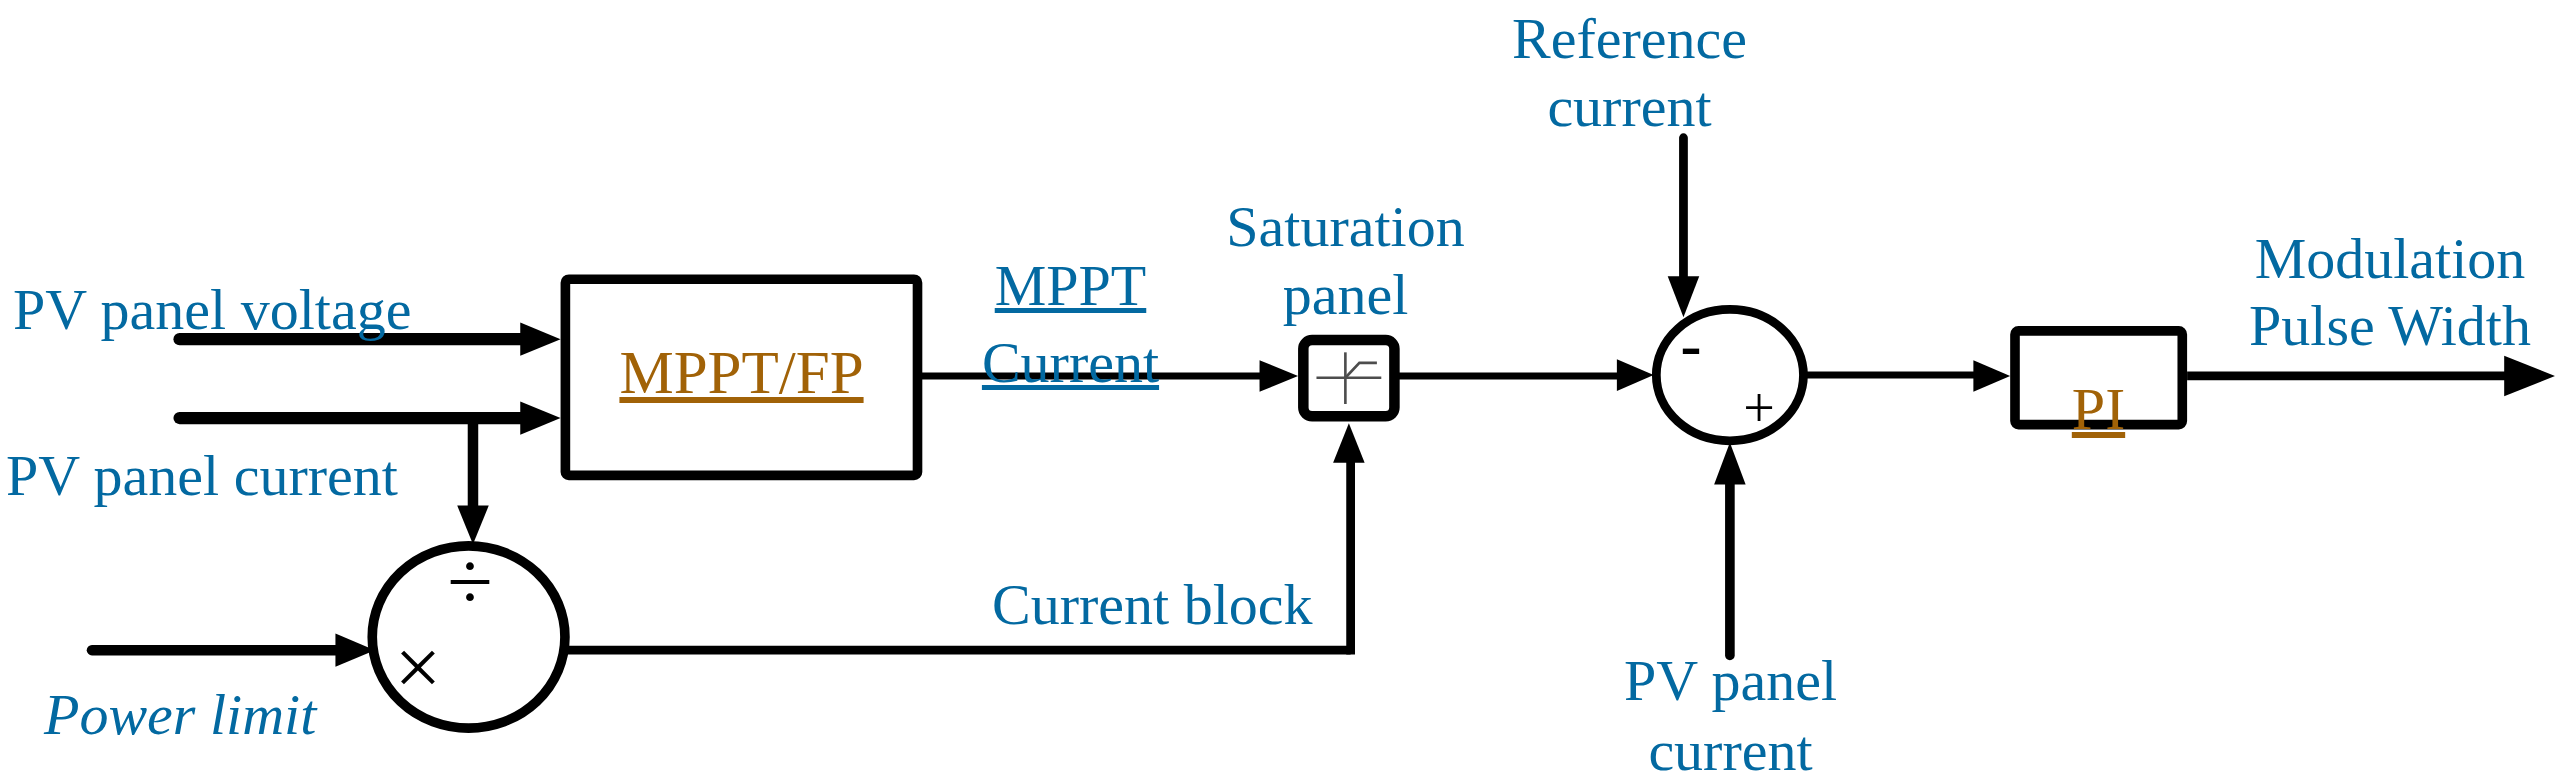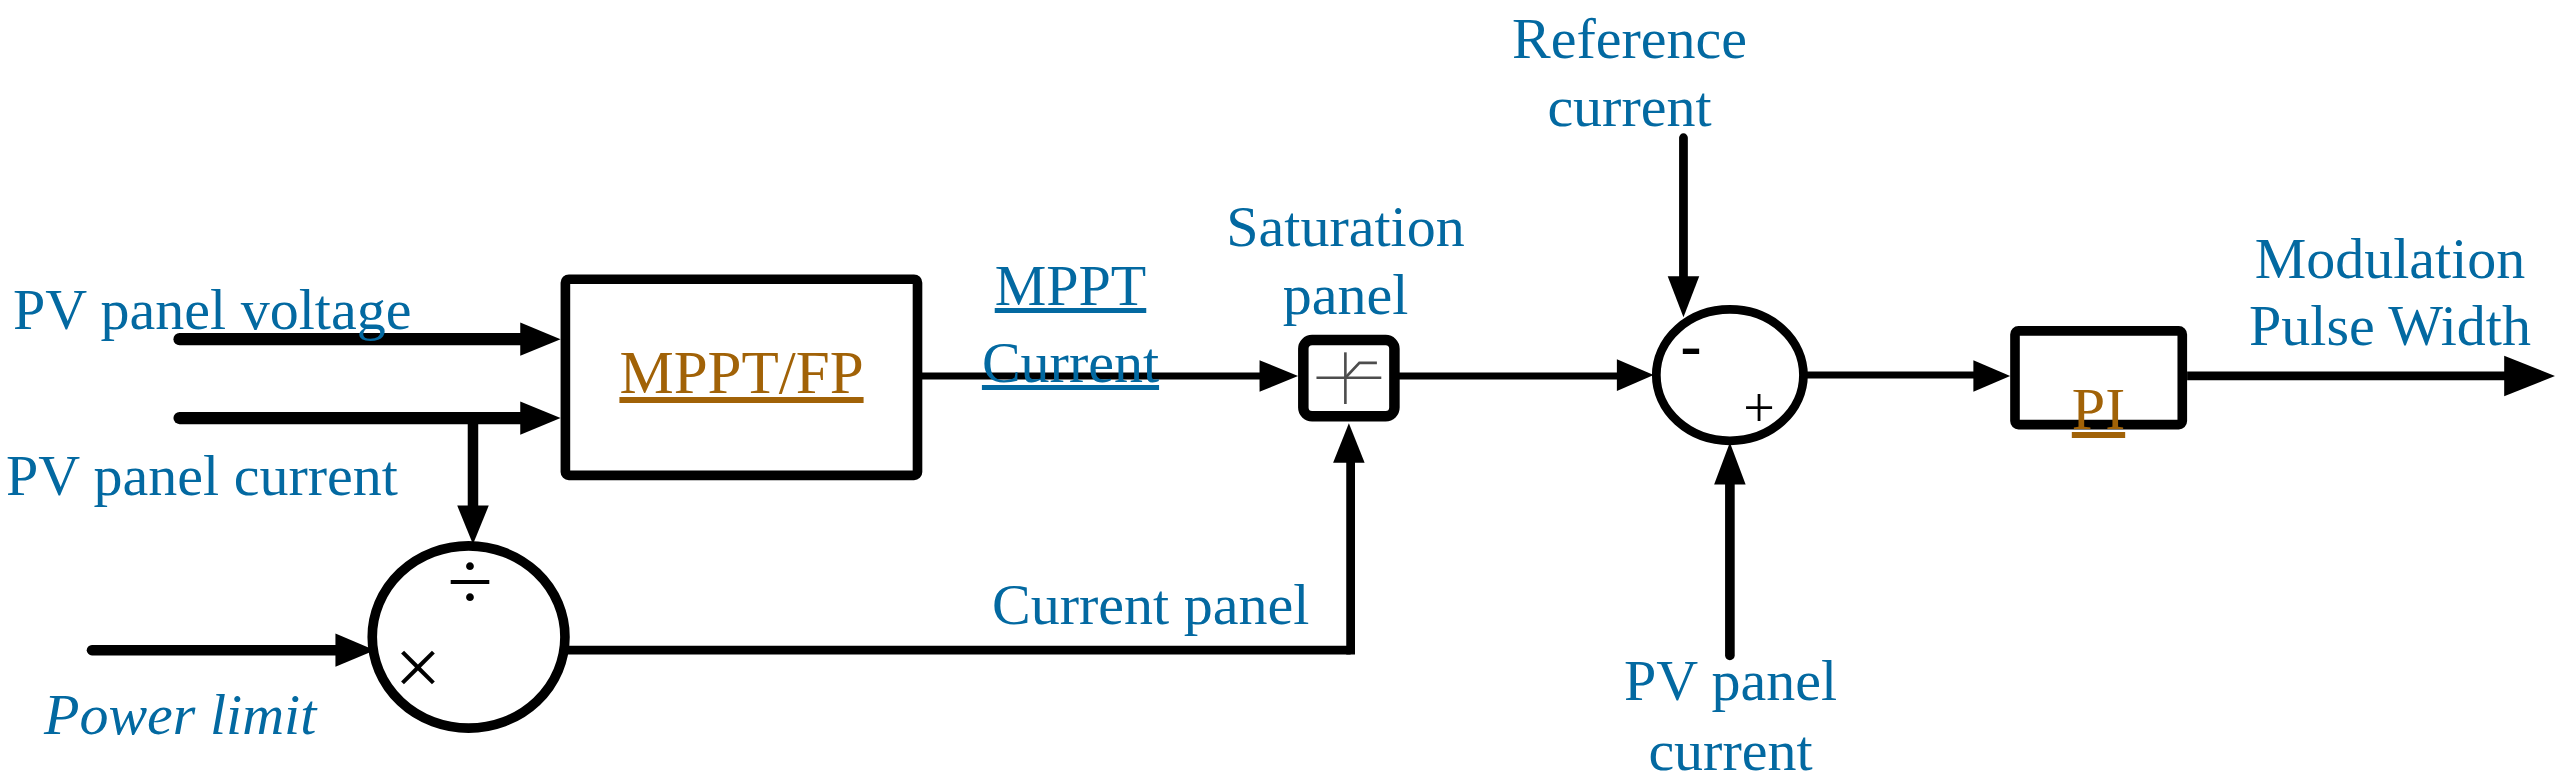--- a/index.html
+++ b/index.html
@@ -109,7 +109,7 @@
     <div>panel</div>
   </div>
 
-  <div class="lbl" style="left:992px; top:571px;">Current panel</div>
+  <div class="lbl" style="left:992px; top:571px;">Current block</div>
 
   <div class="lbl center" style="left:1498px; top:5.3px; width:263px; line-height:68px;">
     <div>Reference</div>

